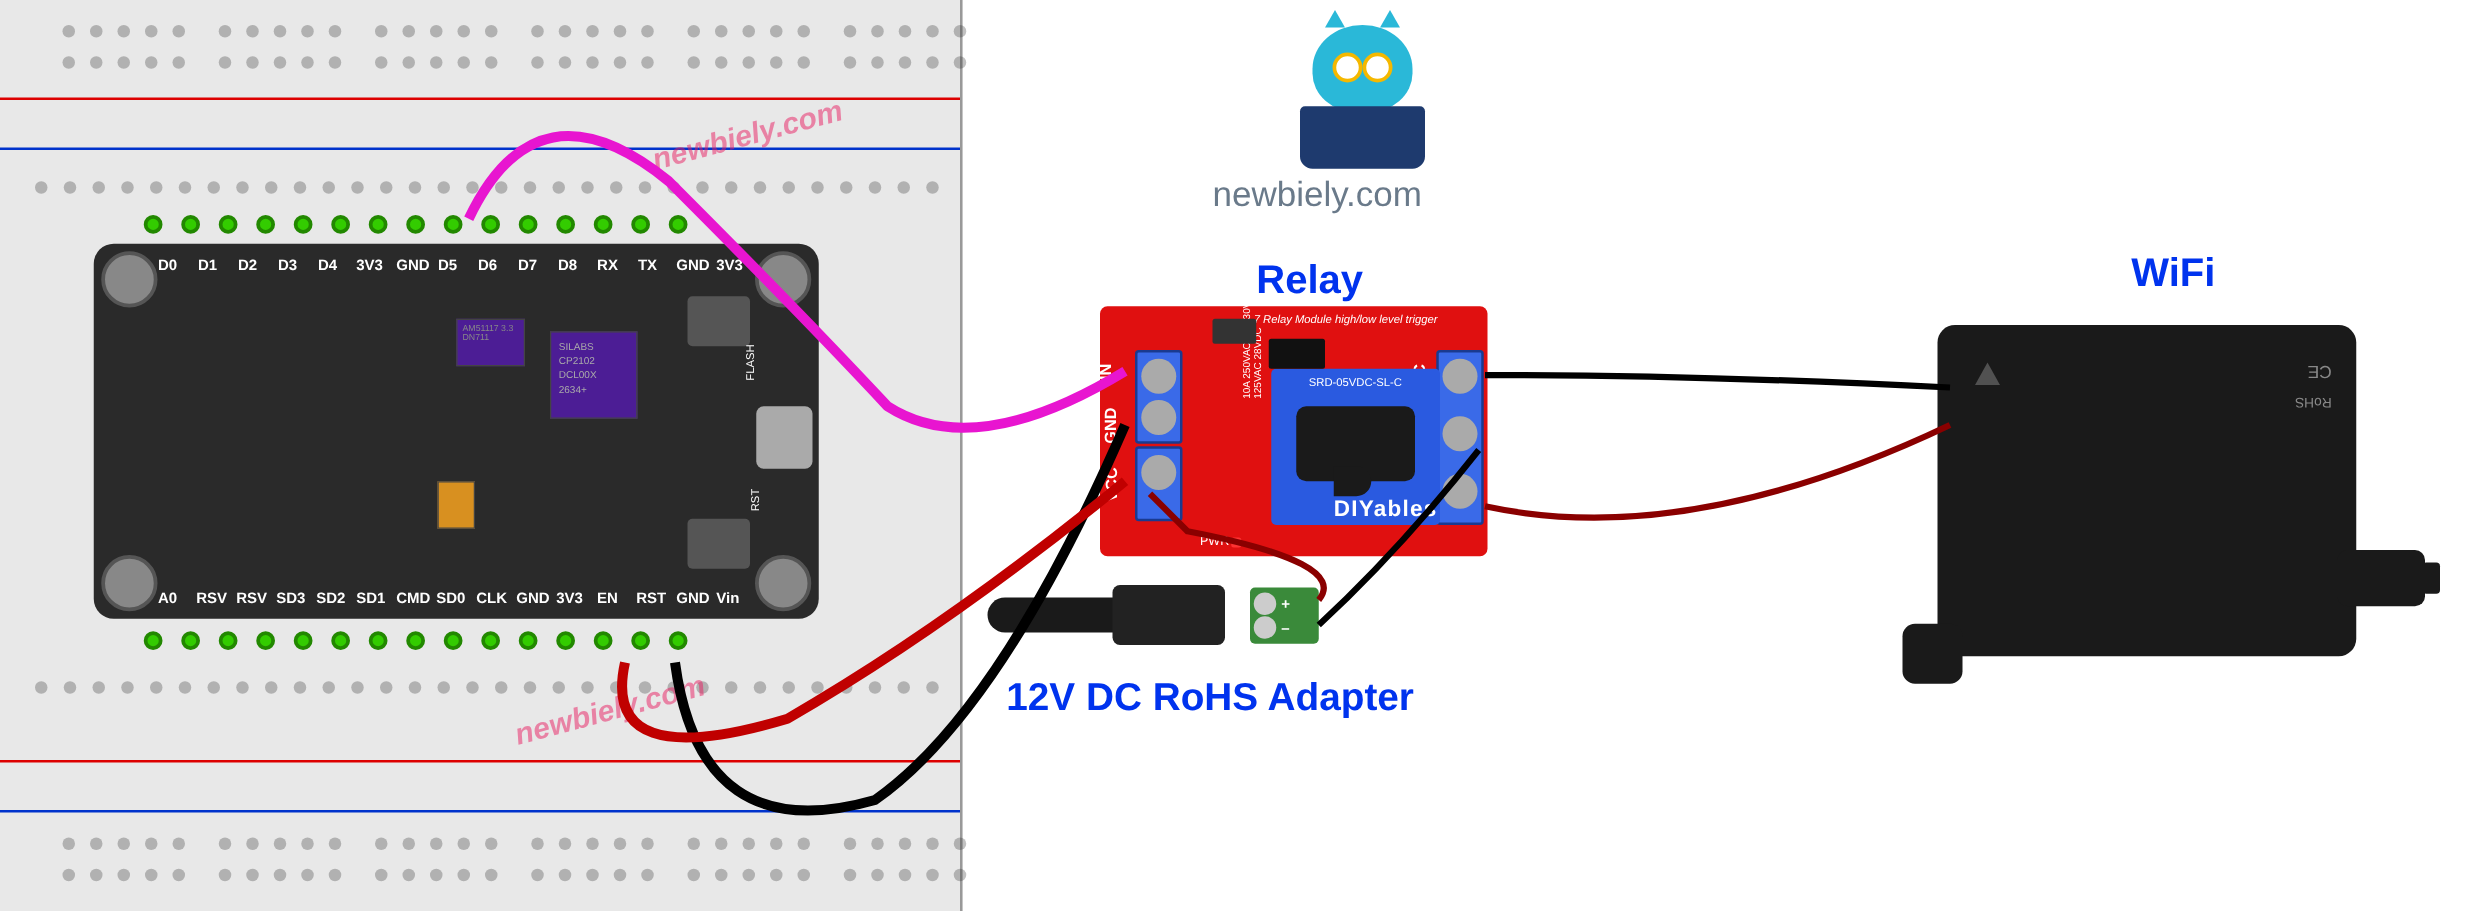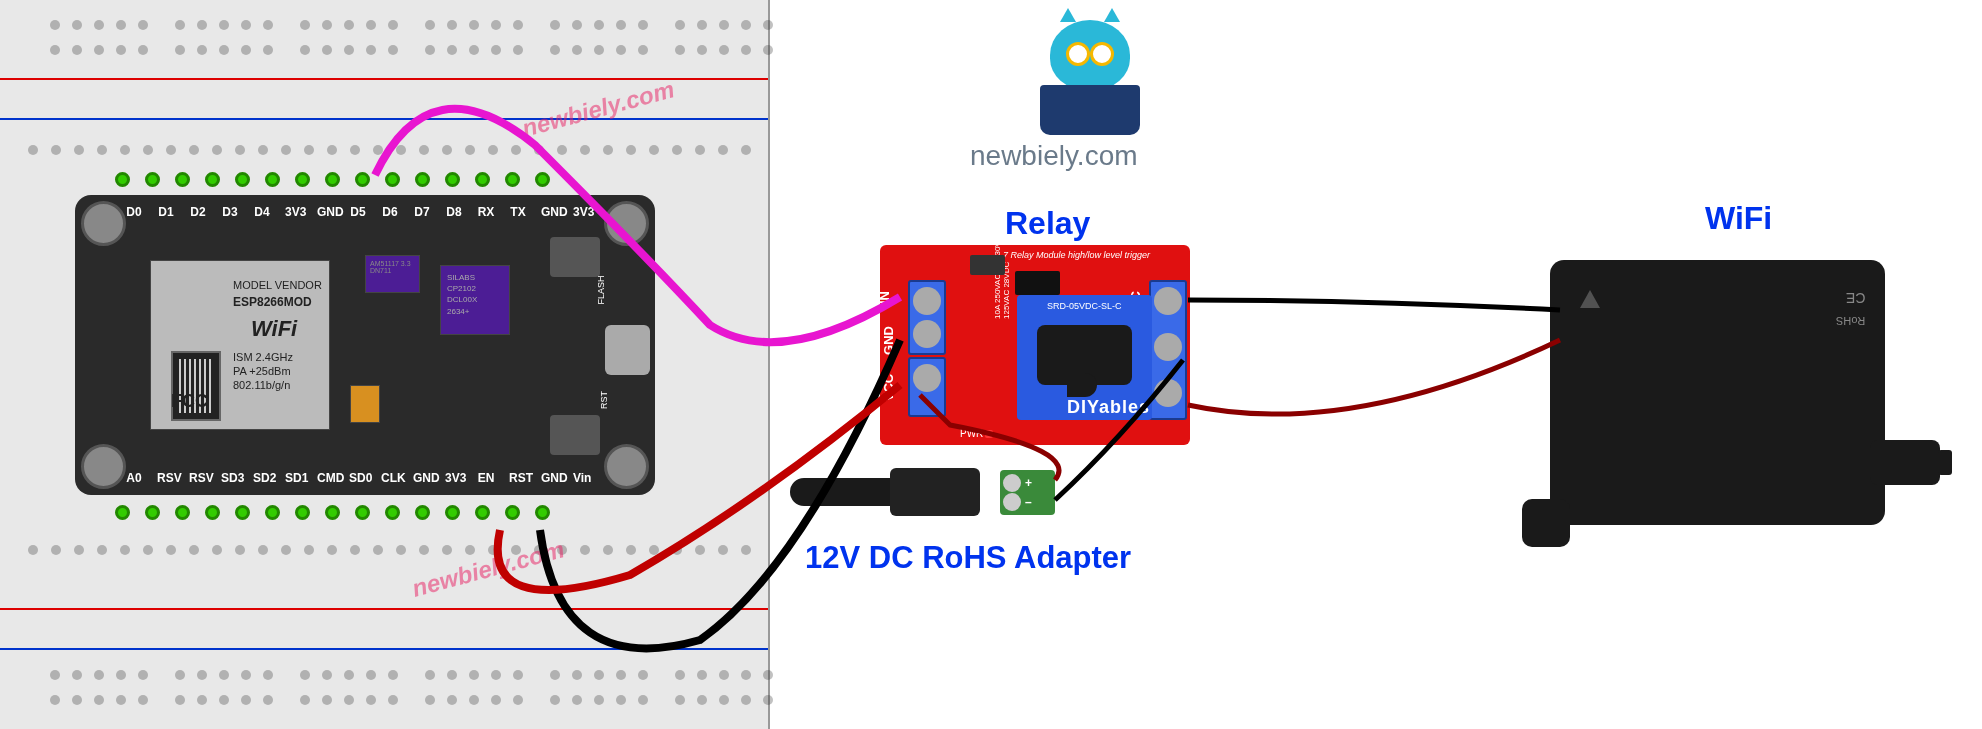--- a/index.html
+++ b/index.html
@@ -339,16 +339,6 @@
       <span class="esp-pin-label">Vin</span>
     </div>
 
-  <div class="esp-chip" style="left:75px; top:65px; width:180px; height:170px; background:#bbb;">
-    <div class="esp-antenna"></div>
-    <div style="position:absolute; left:82px; top:18px; font-size:11px; color:#222">MODEL VENDOR</div>
-    <div style="position:absolute; left:82px; top:34px; font-size:12px; color:#222; font-weight:bold">ESP8266MOD</div>
-    <div style="position:absolute; left:100px; top:55px; font-size:22px; color:#222; font-weight:bold; font-style:italic">WiFi</div>
-    <div style="position:absolute; left:82px; top:90px; font-size:11px; color:#222">ISM 2.4GHz</div>
-    <div style="position:absolute; left:82px; top:104px; font-size:11px; color:#222">PA +25dBm</div>
-    <div style="position:absolute; left:82px; top:118px; font-size:11px; color:#222">802.11b/g/n</div>
-    <div style="position:absolute; left:20px; top:130px; font-size:18px; color:#222; font-weight:bold">FCC</div>
-  </div>
 
   <div class="esp-chip" style="left:290px; top:60px; width:55px; height:38px">
     <div style="font-size:7px; color:#888; padding:4px">AM51117 3.3 DN711</div>

